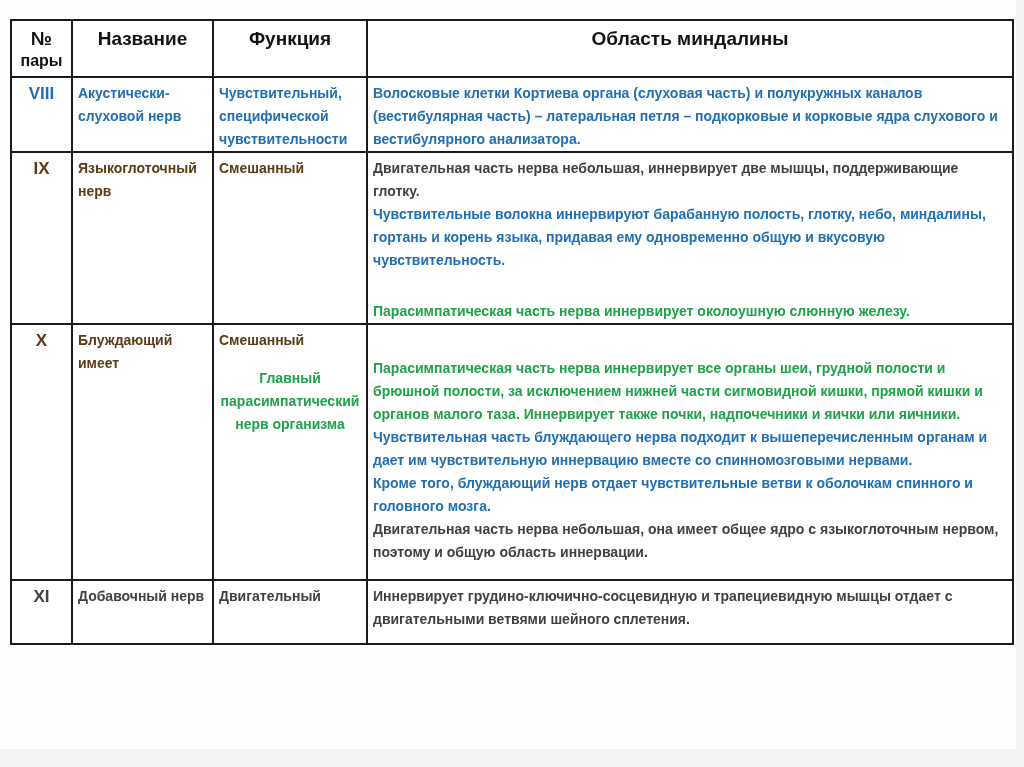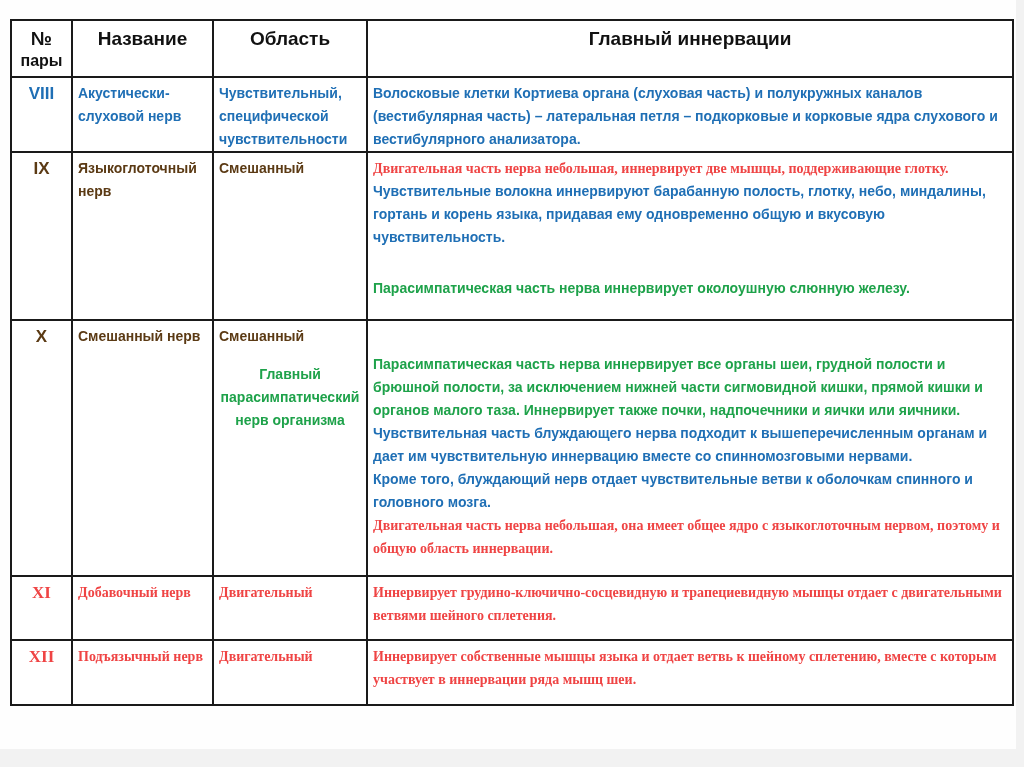--- a/index.html
+++ b/index.html
@@ -52,7 +52,7 @@
       <span class="sub">пары</span>
     </th>
     <th>Название</th>
-    <th>Область</th>
+    <th>Функция</th>
     <th>Главный иннервации</th>
   </tr>
 

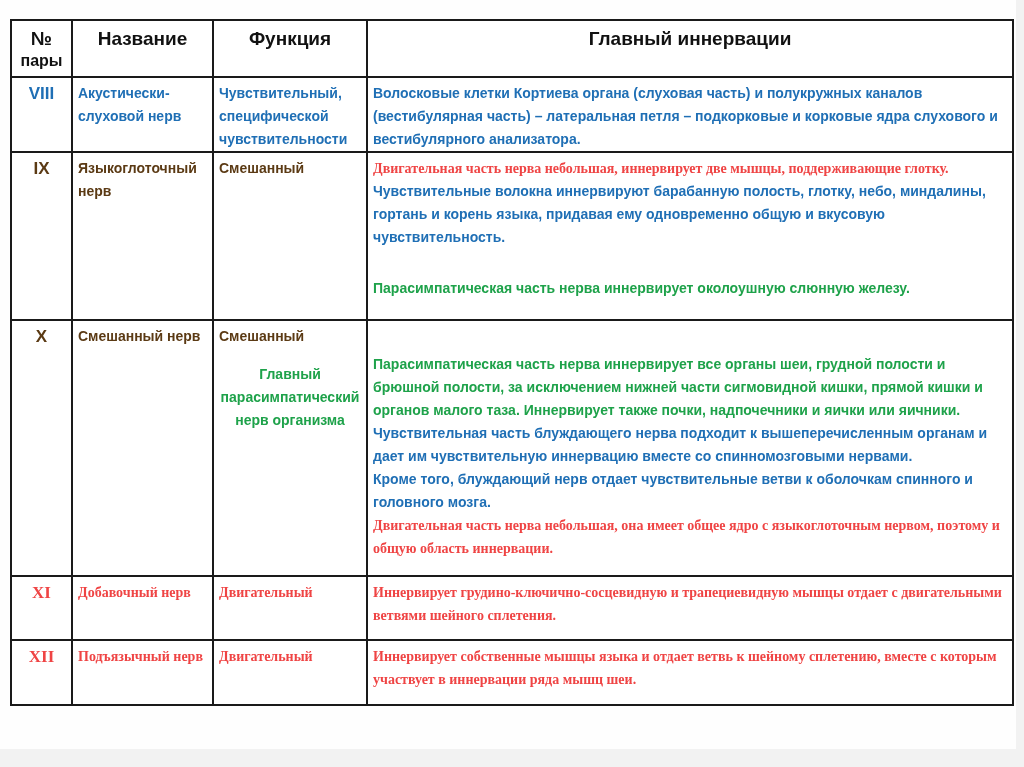--- a/index.html
+++ b/index.html
@@ -53,7 +53,7 @@
     </th>
     <th>Название</th>
     <th>Функция</th>
-    <th>Главный иннервации</th>
+    <th>Область миндалины</th>
   </tr>
 
   <tr class="r-viii">

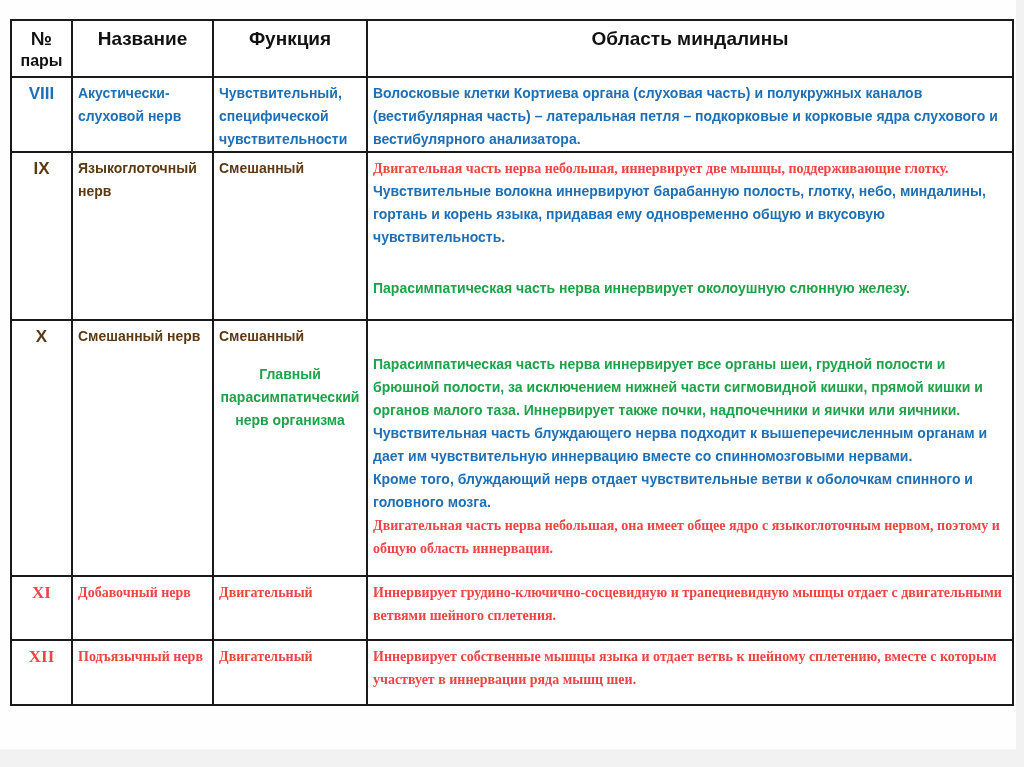--- a/index.html
+++ b/index.html
@@ -26,7 +26,7 @@
   .c-func { width:154px; }
   .blue { color:#1f6fb5; }
   .brown { color:#5b3a14; }
-  .red { color:#ef4444;font-family:Liberation Serif, serif; }
+  .red { color:#404040; }
   .green { color:#1ea24a;margin-top:28px; }
   .note { display:block; text-align:center; margin-top:15px; }
   .para { display:block; }

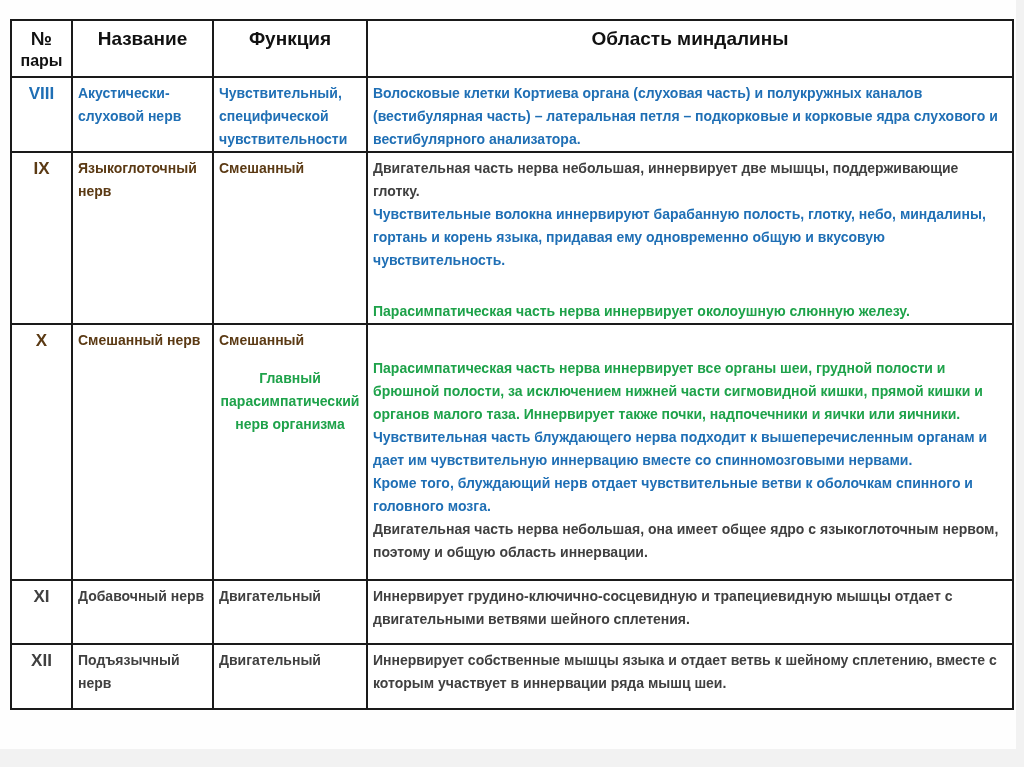--- a/index.html
+++ b/index.html
@@ -78,7 +78,7 @@
 
   <tr class="r-x">
     <td class="num brown">X</td>
-    <td class="brown">Смешанный нерв</td>
+    <td class="brown">Блуждающий имеет</td>
     <td>
       <span class="brown">Смешанный</span>
       <span class="note green">Главный парасимпатический нерв организма</span>

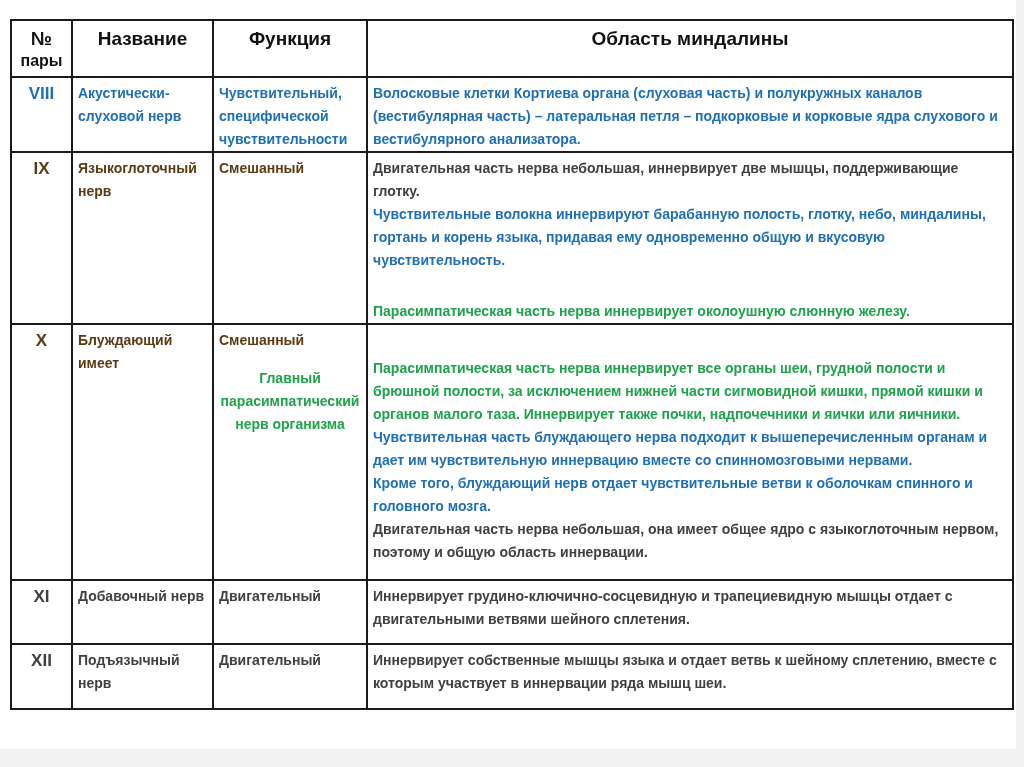--- a/index.html
+++ b/index.html
@@ -100,14 +100,6 @@
     </td>
   </tr>
 
-  <tr class="r-xii">
-    <td class="num red">XII</td>
-    <td class="red">Подъязычный нерв</td>
-    <td class="red">Двигательный</td>
-    <td>
-      <span class="para red">Иннервирует собственные мышцы языка и отдает ветвь к шейному сплетению, вместе с которым участвует в иннервации ряда мышц шеи.</span>
-    </td>
-  </tr>
 </tbody>
   </table>
 

